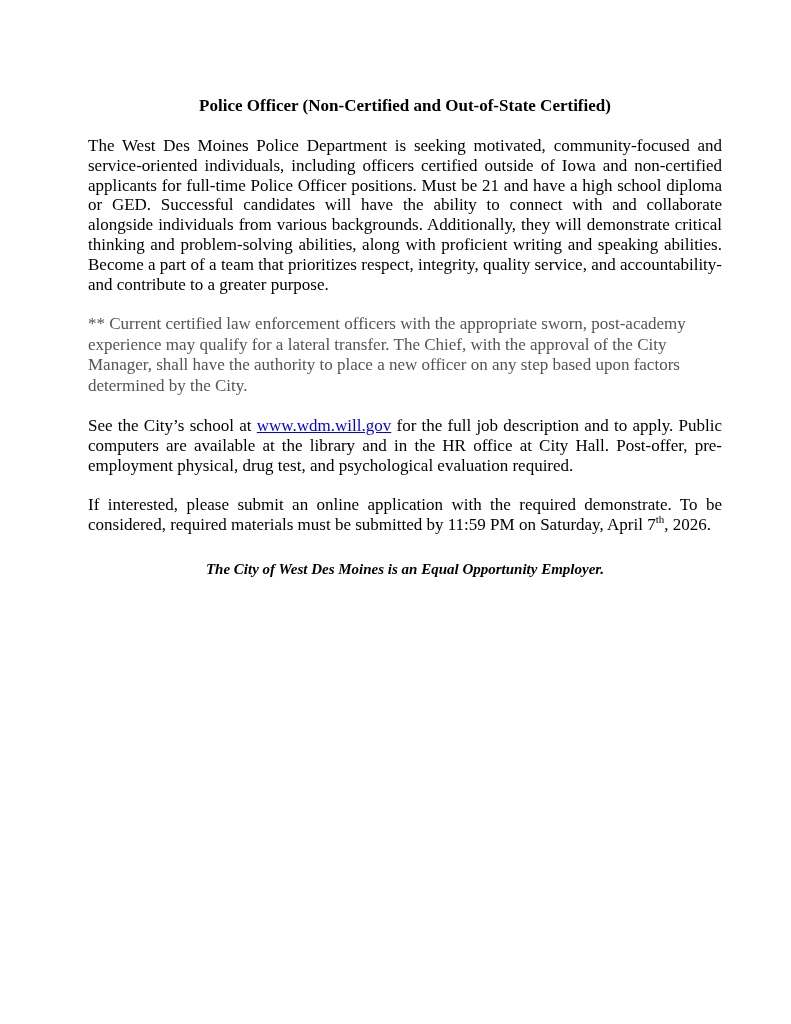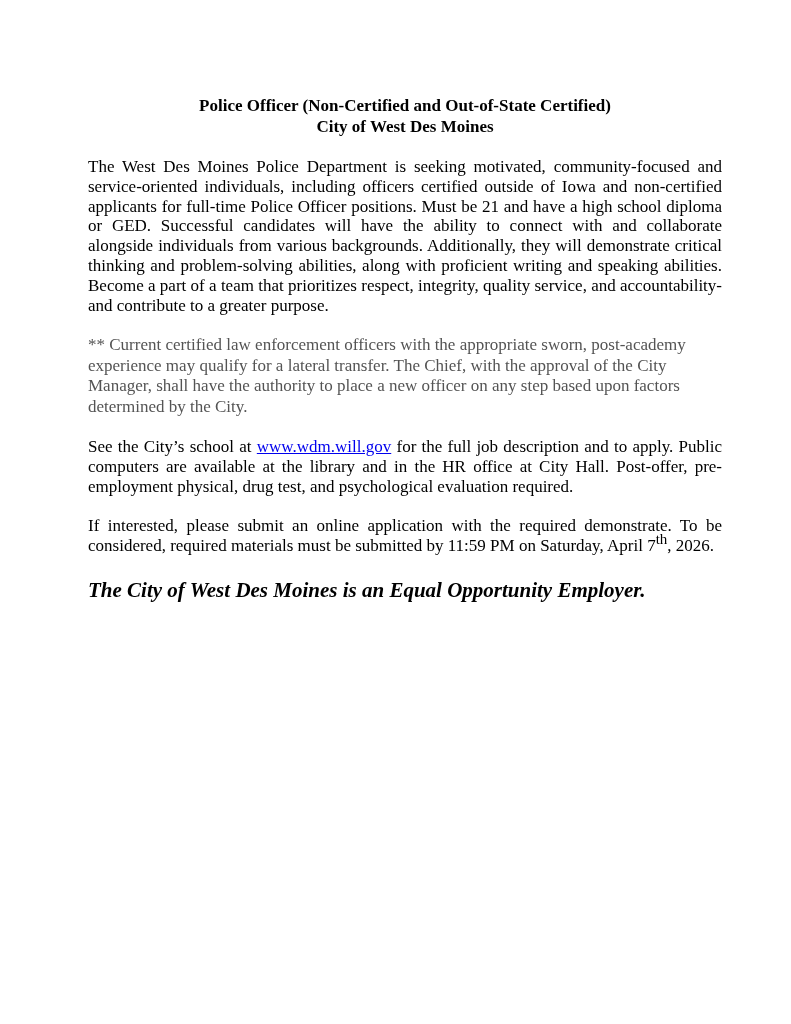--- a/index.html
+++ b/index.html
@@ -69,7 +69,6 @@
 
   <h1 class="heading">
       <span class="h-line">Police Officer (Non-Certified and Out-of-State Certified)</span>
-      <span class="h-line">City of West Des Moines</span>
     </h1>
 
   <p class="body-par"><span>The West Des Moines Police Department is seeking motivated, community-focused and service-oriented individuals, including officers certified outside of Iowa and non-certified applicants for full-time Police Officer positions. Must be 21 and have a high school diploma or GED. Successful candidates will have the ability to connect with and collaborate alongside individuals from various backgrounds. Additionally, they will demonstrate critical thinking and problem-solving abilities, along with proficient writing and speaking abilities. Become a part of a team that prioritizes respect, integrity, quality service, and accountability- and contribute to a greater purpose.</span></p>

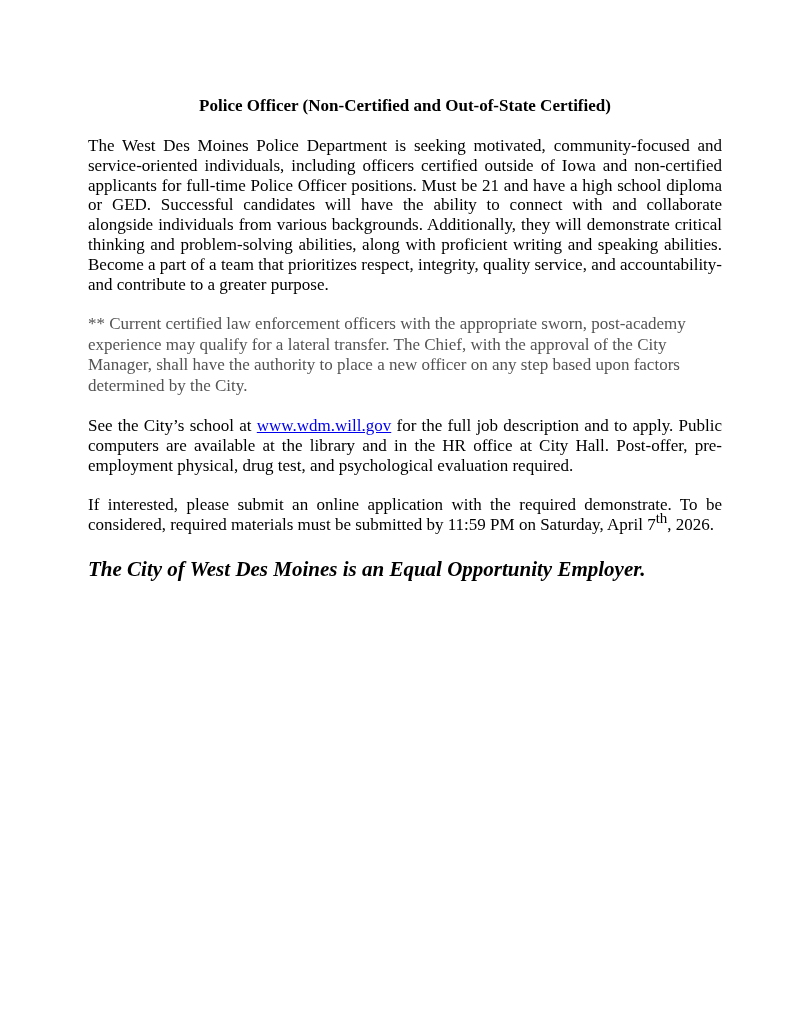--- a/index.html
+++ b/index.html
@@ -49,7 +49,7 @@
     cursor:pointer;
   }
   sup.ord{
-    font-size:15px;
+    font-size:11px;
     line-height:0;
     vertical-align:super;
   }

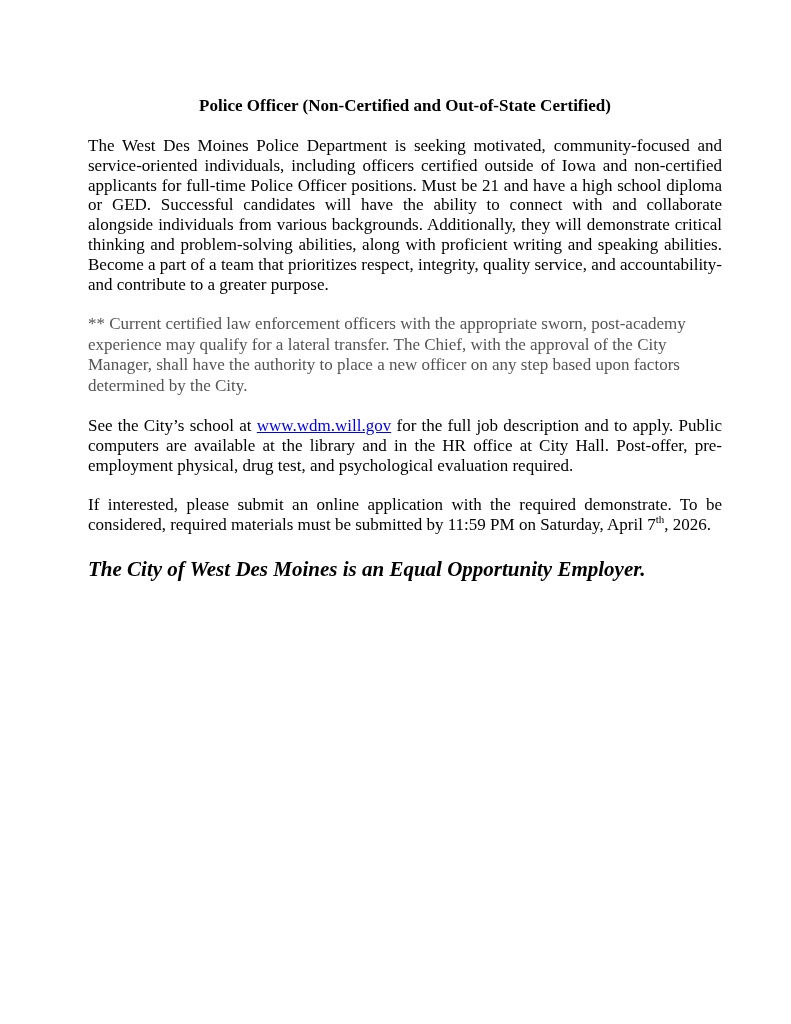--- a/index.html
+++ b/index.html
@@ -55,10 +55,11 @@
   }
   p.deadline{margin-bottom:25px;}
   .eoe{
-    font-size:21px;
+    font-size:15px;
     line-height:19.8px;
     font-weight:bold;
     font-style:italic;
+    text-align:center;
     margin:0;
   }
 </style>

